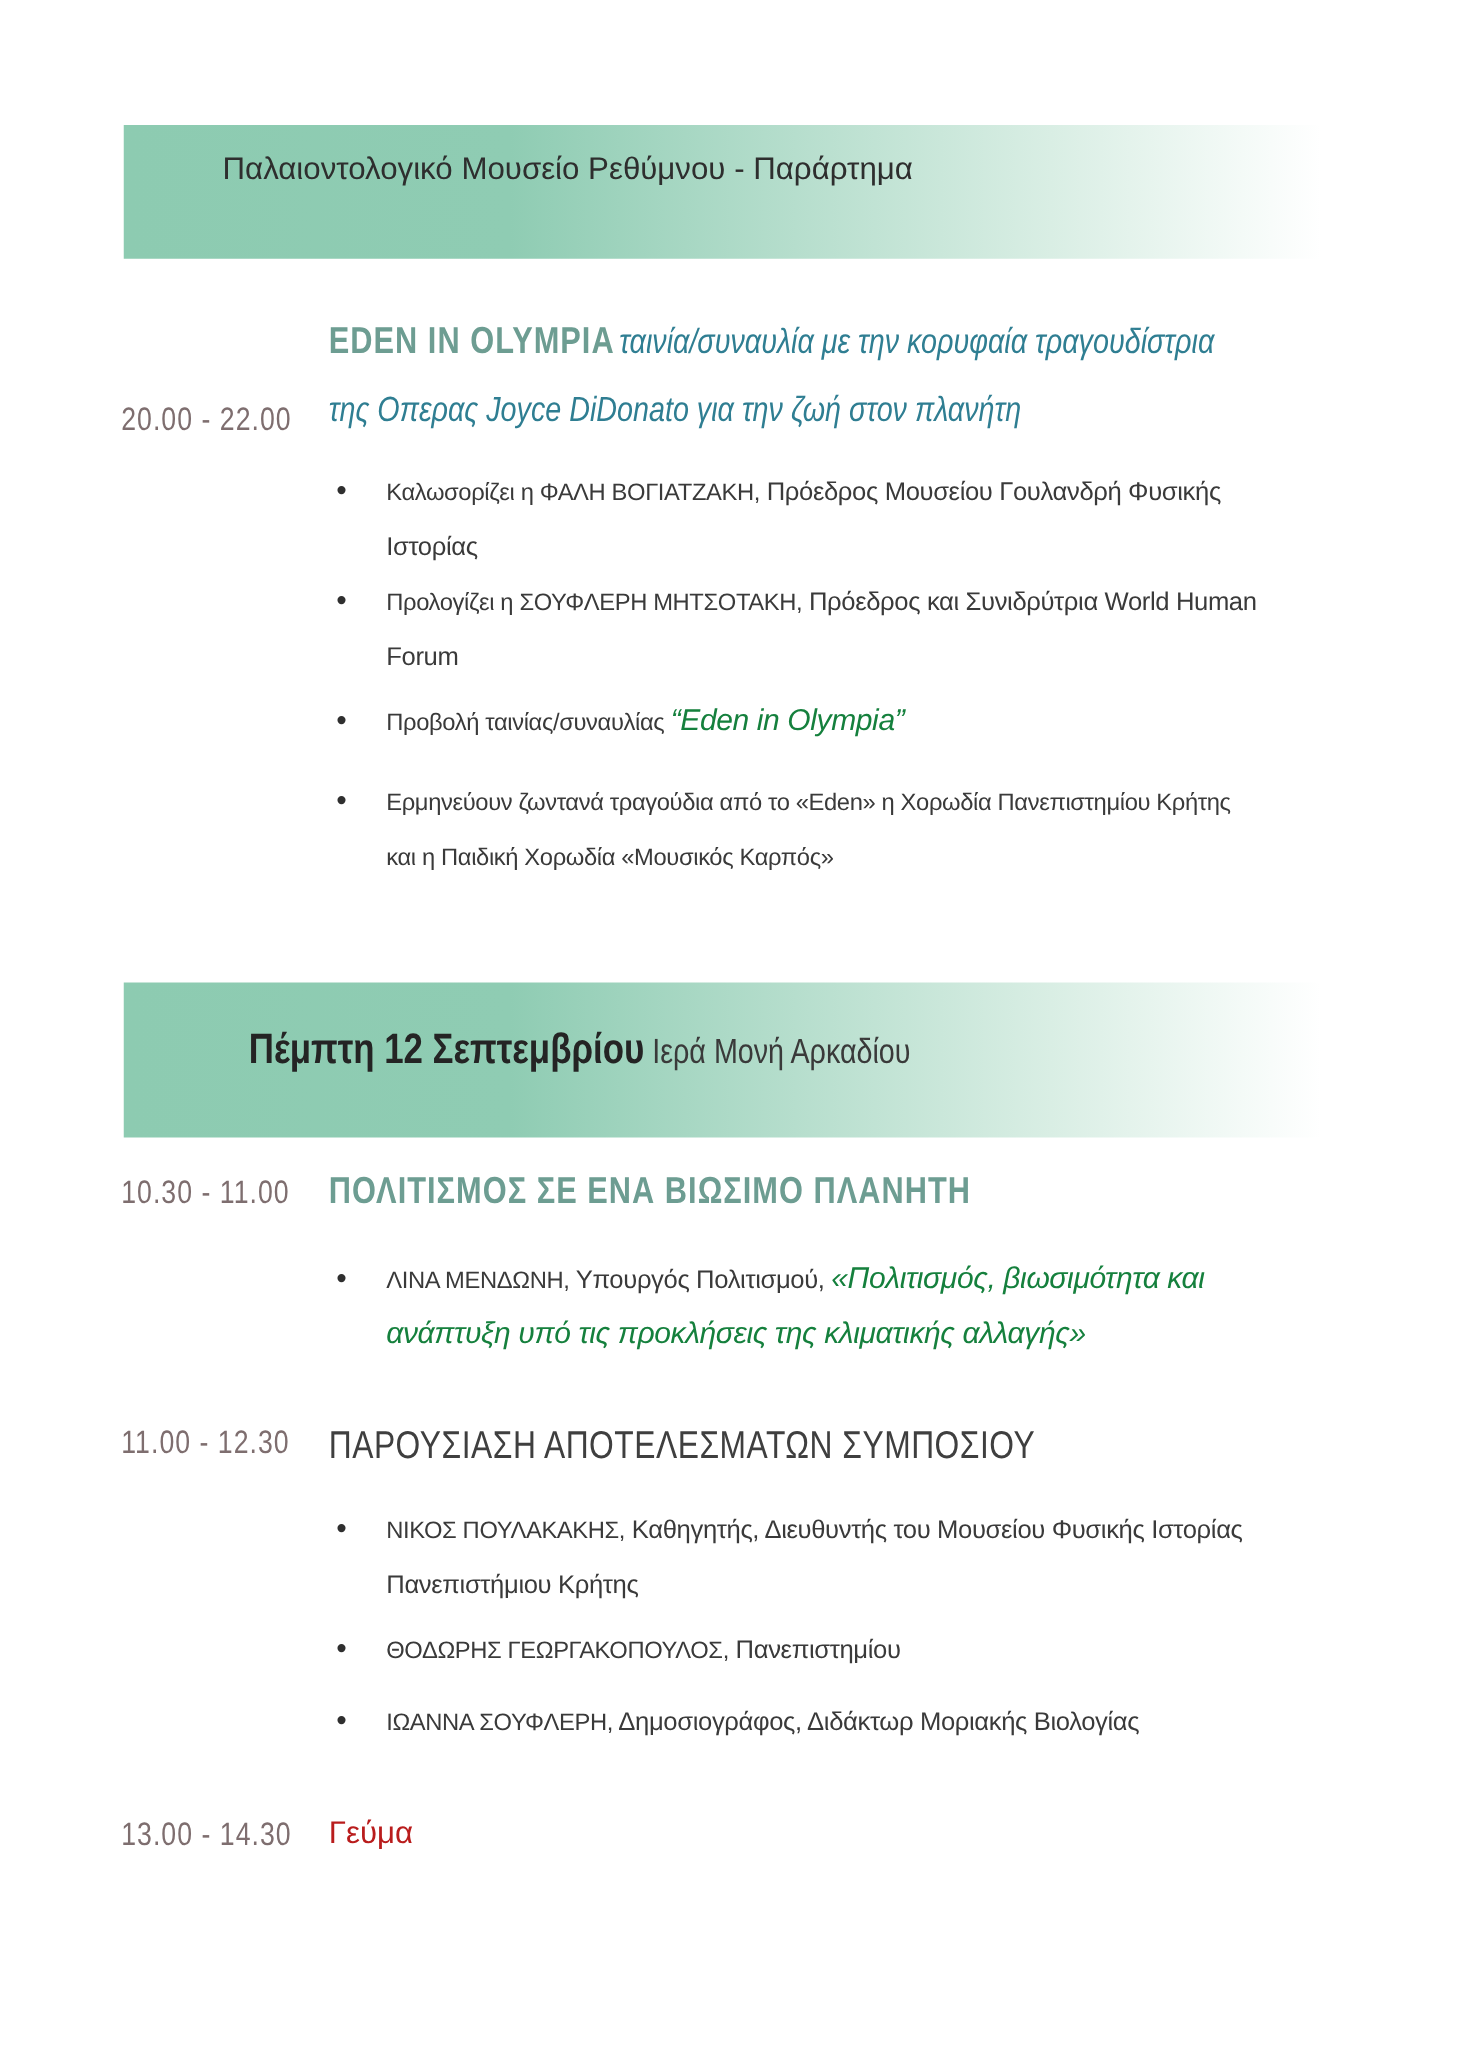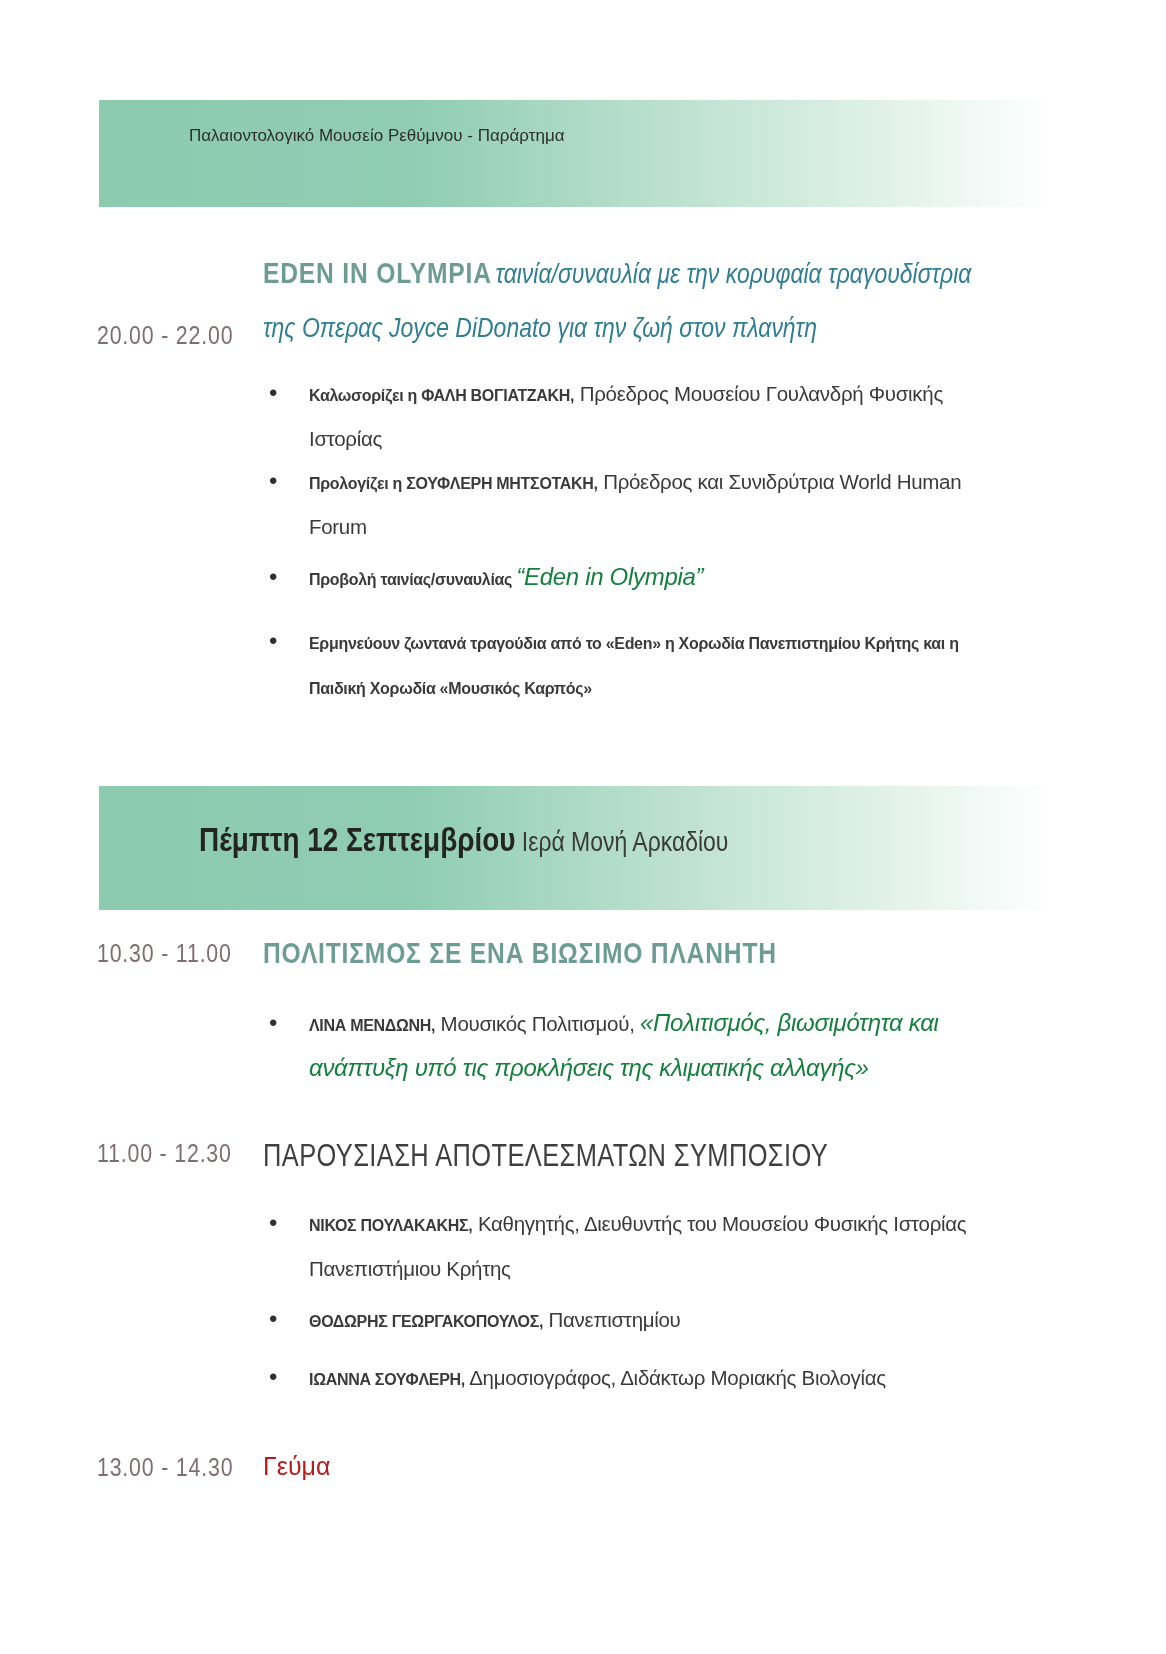--- a/index.html
+++ b/index.html
@@ -84,7 +84,7 @@
 
   .lunch-label { font-size: 25px; color: #b91c1c; }
 
-  .banner-text-line { font-size: 17px; line-height: 33px; margin-left: 11px; }
+  .banner-text-line { font-size: 25px; line-height: 33px; }
 </style>
 </head>
 <body>

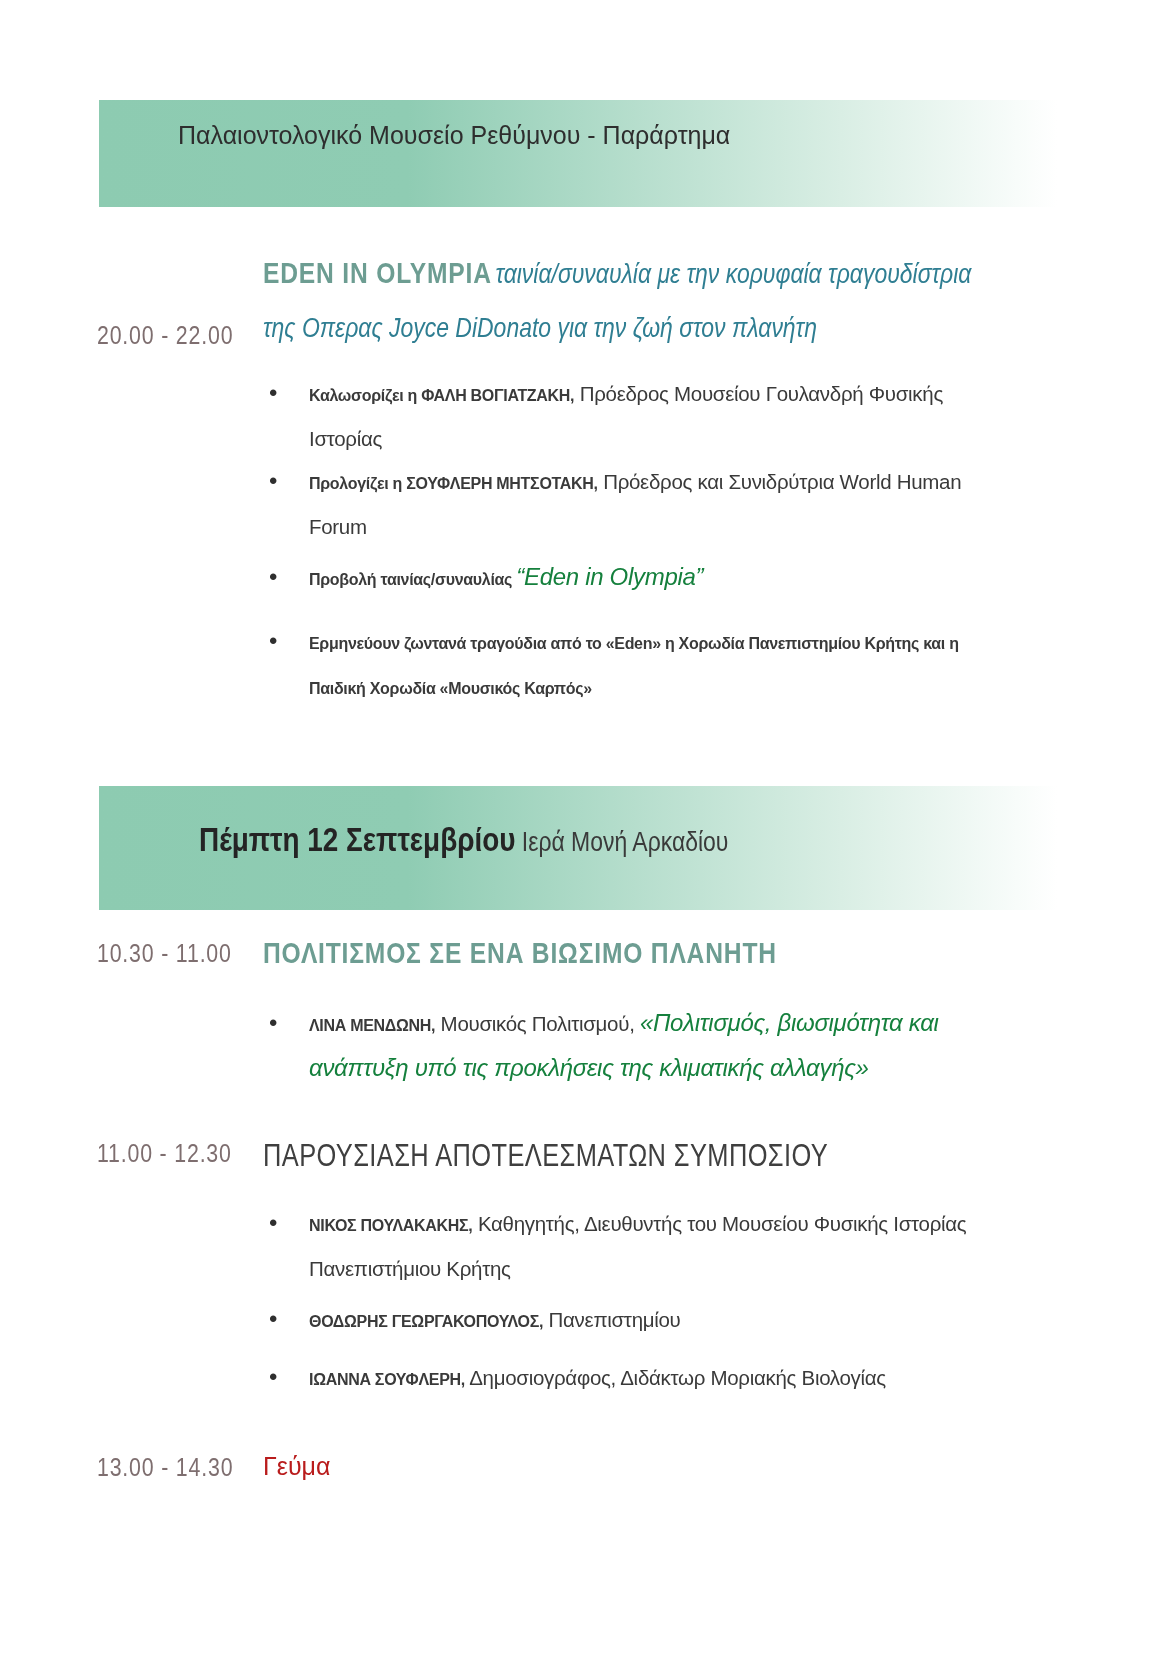--- a/index.html
+++ b/index.html
@@ -78,7 +78,7 @@
     font-size: 24px;
     color: #2f2f2f;
   }
-  .seg-lead { font-size: 16px; font-weight: bold; }
+  .seg-lead { font-size: 19px; }
   .seg-detail { font-size: 20.5px; }
   .seg-quote { font-size: 24px; font-style: italic; color: #15803d; }
 

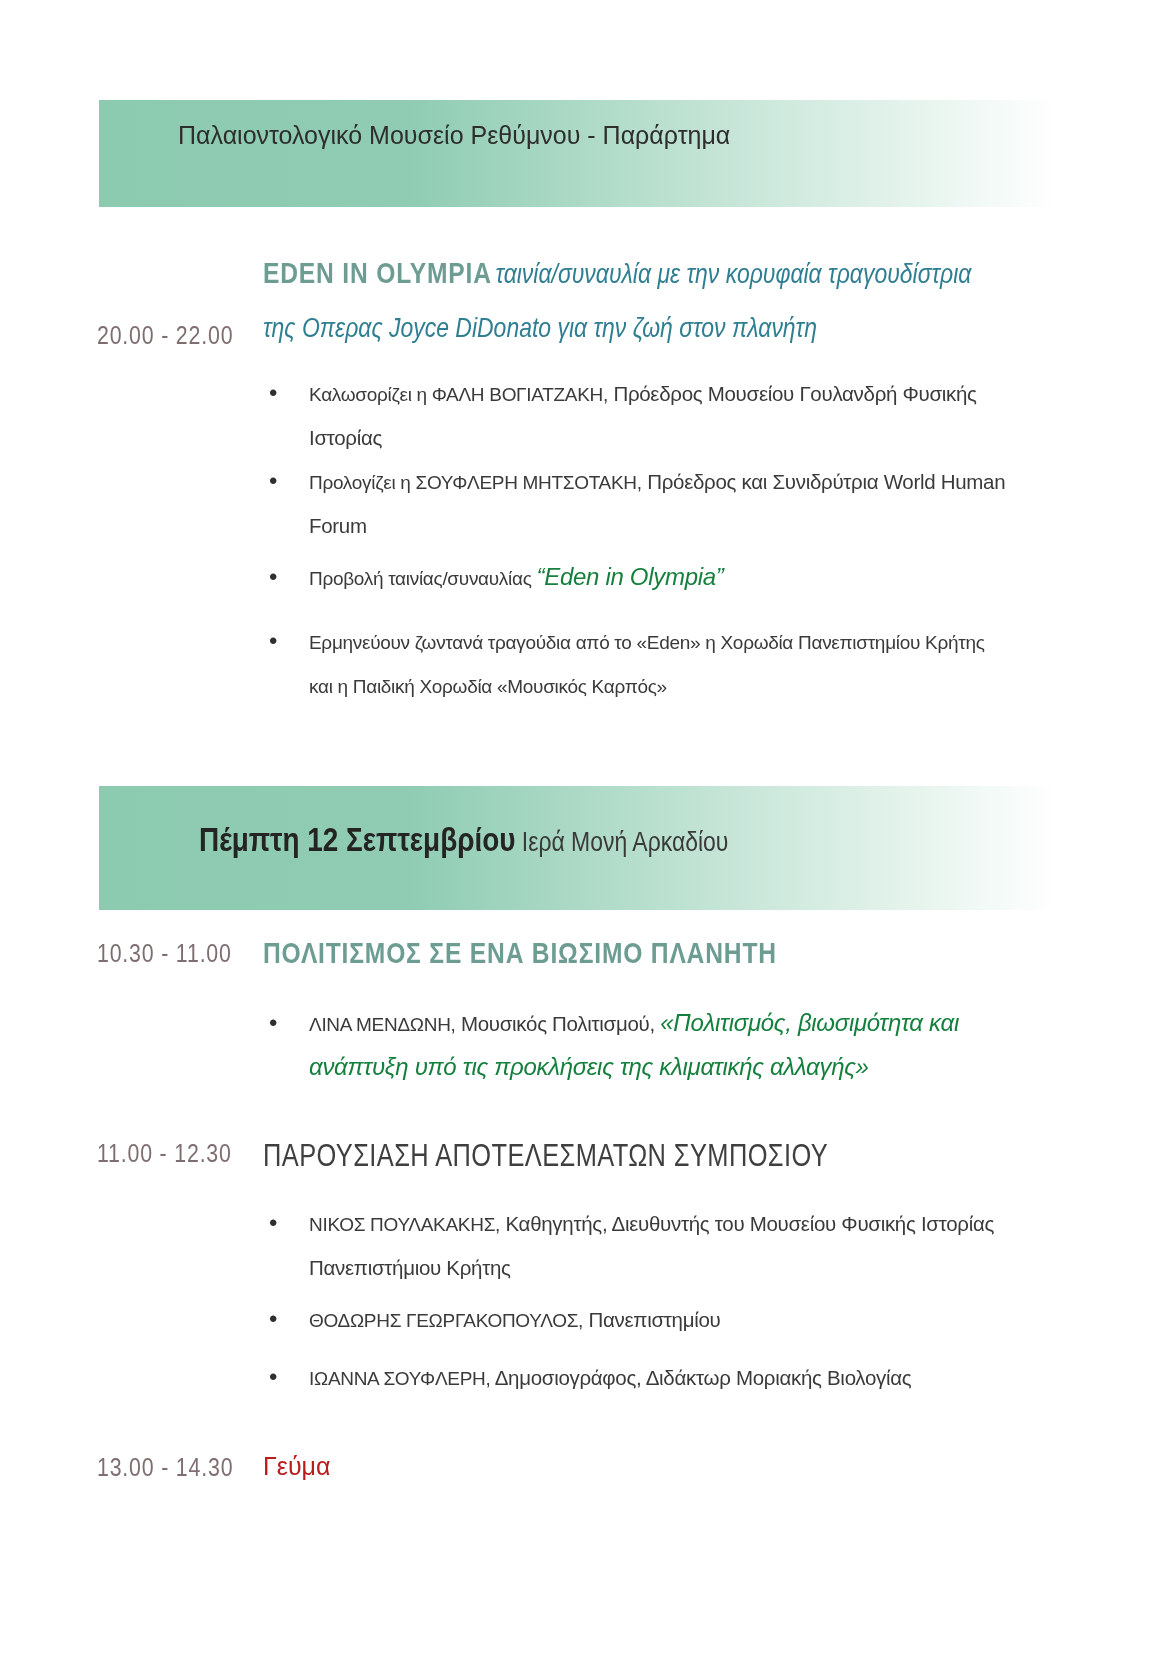--- a/index.html
+++ b/index.html
@@ -140,7 +140,7 @@
 
   <div class="bullet-item" style="left:263px; top:1002px;">
     <span class="bullet-dot">•</span>
-    <span class="seg-lead">ΛΙΝΑ ΜΕΝΔΩΝΗ,</span><span class="seg-detail"> Μουσικός Πολιτισμού, </span><span class="seg-quote">«Πολιτισμός, βιωσιμότητα και ανάπτυξη υπό τις προκλήσεις της κλιματικής αλλαγής»</span>
+    <span class="seg-lead">ΛΙΝΑ ΜΕΝΔΩΝΗ,</span><span class="seg-detail"> Υπουργός Πολιτισμού, </span><span class="seg-quote">«Πολιτισμός, βιωσιμότητα και ανάπτυξη υπό τις προκλήσεις της κλιματικής αλλαγής»</span>
   </div>
 
   <div class="abs time cond" style="left:97px; top:1138px;">11.00 - 12.30</div>

